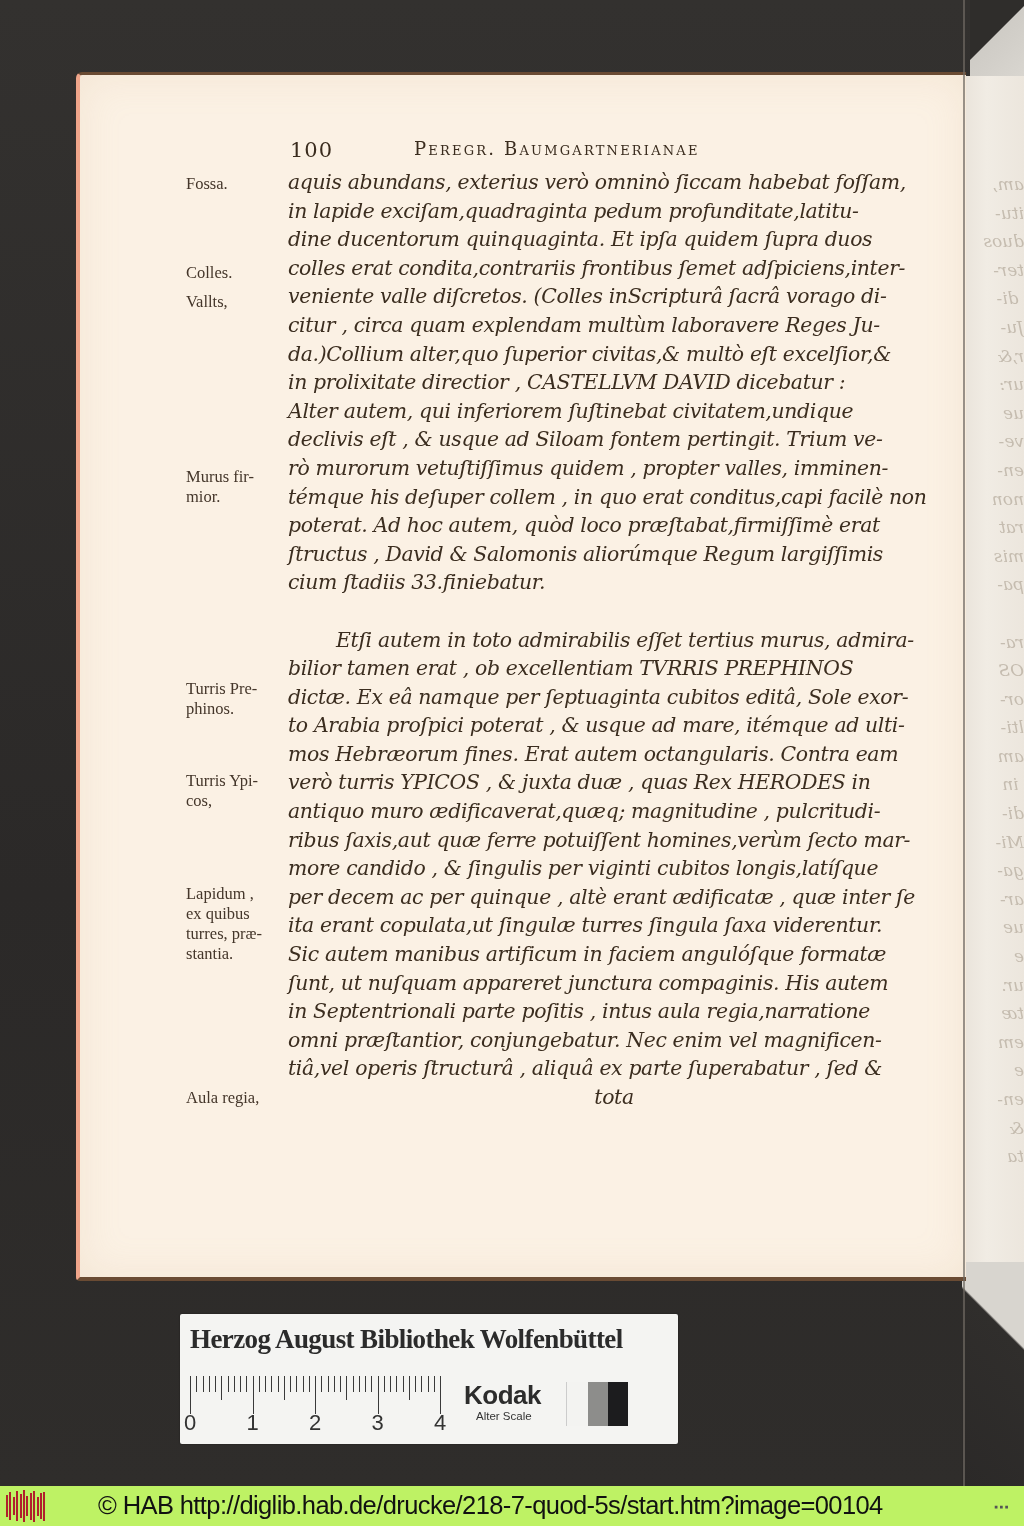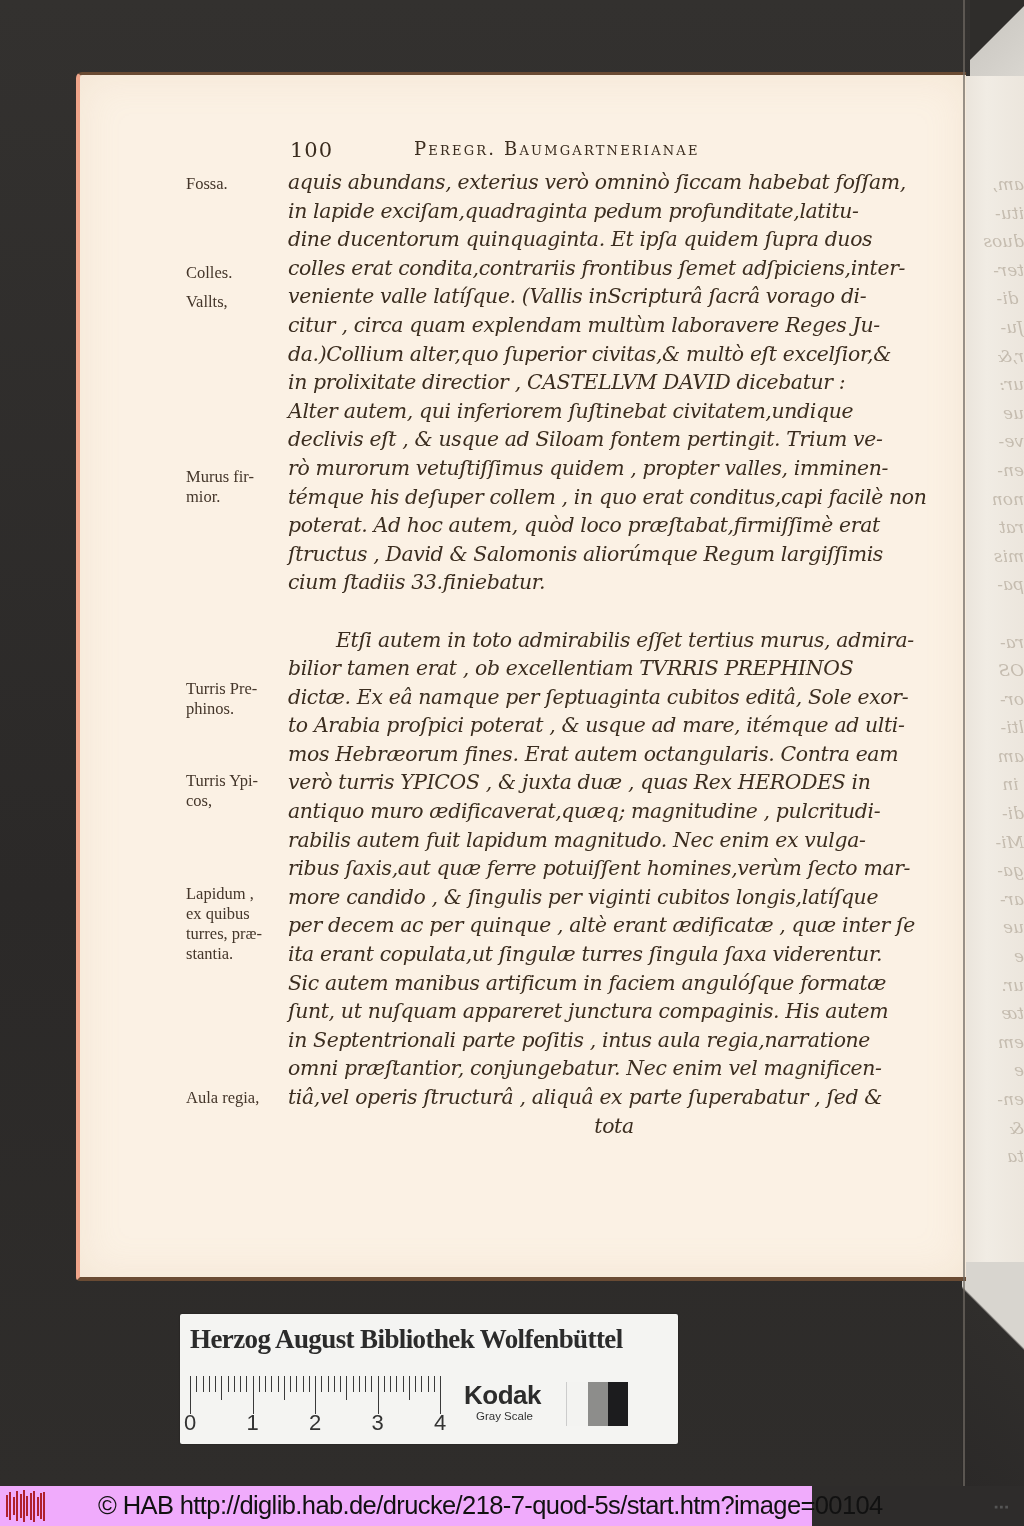--- a/index.html
+++ b/index.html
@@ -193,7 +193,7 @@
     <div class="line">in lapide exciſam,quadraginta pedum profunditate,latitu-</div>
     <div class="line">dine ducentorum quinquaginta.    Et ipſa quidem ſupra duos</div>
     <div class="line">colles erat condita,contrariis frontibus ſemet adſpiciens,inter-</div>
-    <div class="line">veniente valle latíſque. (Vallis inScripturâ ſacrâ vorago di-</div>
+    <div class="line">veniente valle diſcretos. (Colles inScripturâ ſacrâ vorago di-</div>
     <div class="line">citur , circa quam explendam multùm laboravere Reges Ju-</div>
     <div class="line">da.)Collium alter,quo ſuperior civitas,&amp; multò eſt excelſior,&amp;</div>
     <div class="line">in prolixitate directior , CASTELLVM DAVID dicebatur :</div>

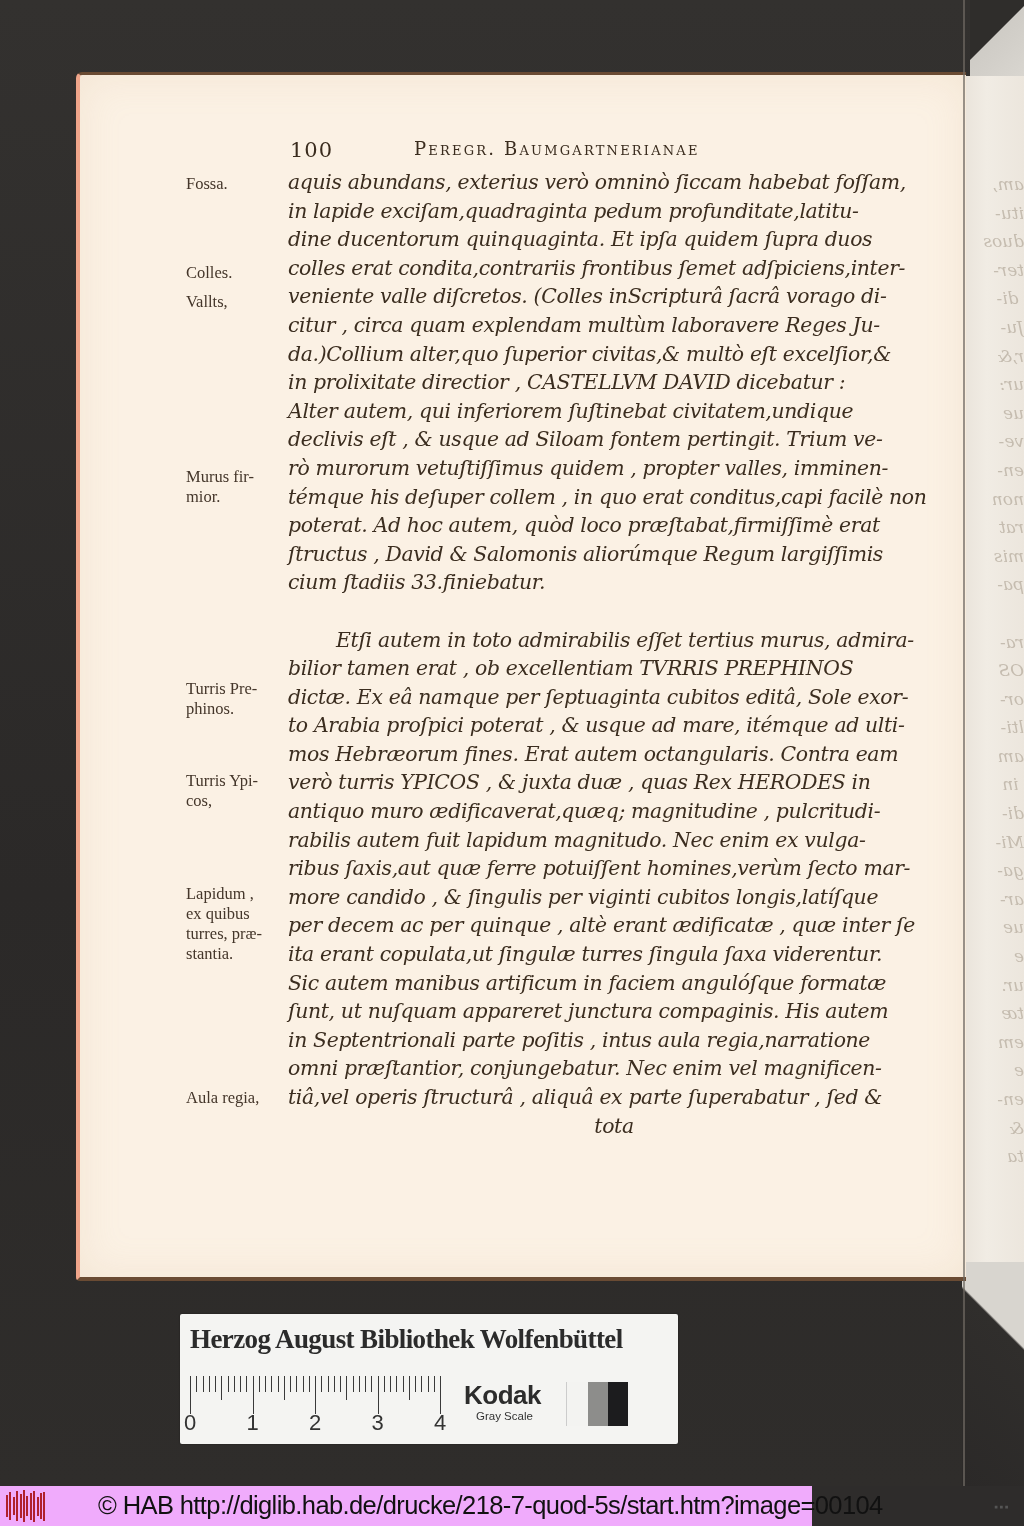--- a/index.html
+++ b/index.html
@@ -212,7 +212,6 @@
     <div class="line">mos Hebræorum fines.  Erat autem octangularis.  Contra eam</div>
     <div class="line">verò turris YPICOS , &amp; juxta duæ , quas Rex HERODES in</div>
     <div class="line">antiquo muro ædificaverat,quæq; magnitudine , pulcritudi-</div>
-    <div class="line">rabilis autem fuit lapidum magnitudo.  Nec enim ex vulga-</div>
     <div class="line">ribus ſaxis,aut quæ ferre potuiſſent homines,verùm ſecto mar-</div>
     <div class="line">more candido , &amp; ſingulis per viginti cubitos longis,latíſque</div>
     <div class="line">per decem ac per quinque , altè erant ædificatæ , quæ inter ſe</div>

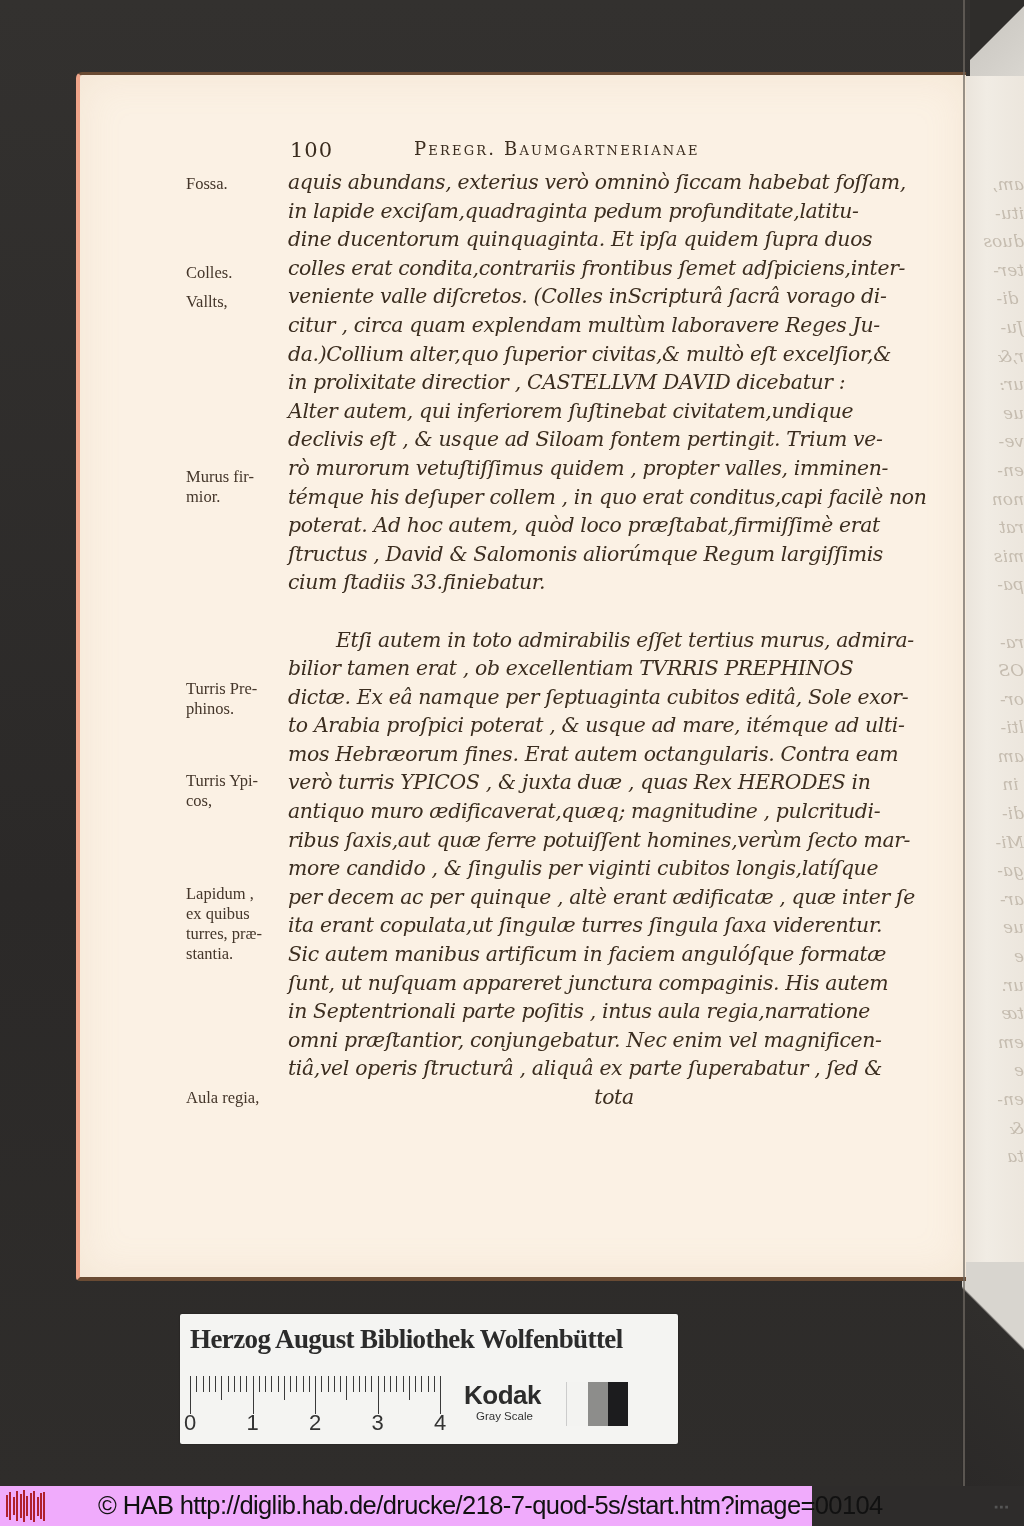--- a/index.html
+++ b/index.html
@@ -277,7 +277,7 @@
       <span class="ruler-num" style="left: 250px;">4</span>
     </div>
   <div class="kodak">Kodak</div>
-  <div class="grayscale-label">Gray Scale</div>
+  <div class="grayscale-label">Alter Scale</div>
   <div class="patch p1"></div>
   <div class="patch p2"></div>
   <div class="patch p3"></div>

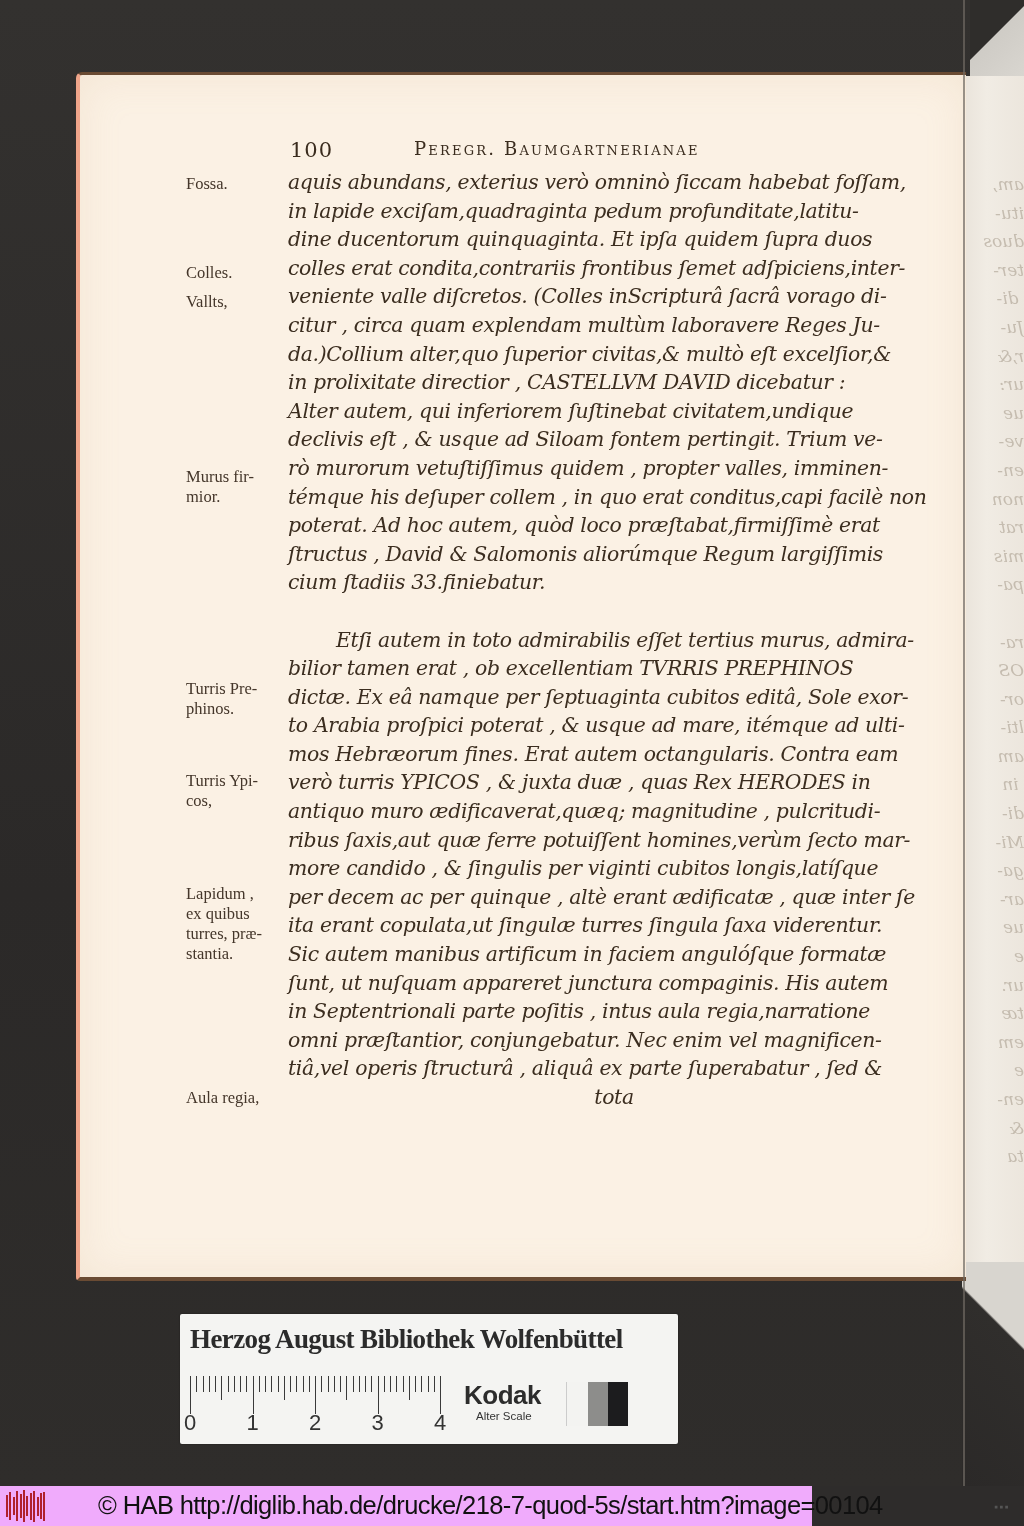--- a/index.html
+++ b/index.html
@@ -109,8 +109,8 @@
 
     
     .footer {
-      position: absolute; left: 0; top: 1486px; width: 812px; height: 40px;
-      background: #f0abfc;
+      position: absolute; left: 0; top: 1486px; width: 1024px; height: 40px;
+      background: #bef264;
     }
     .footer-logo { position: absolute; left: 6px; top: 4px; width: 42px; height: 32px; }
     .footer-logo span {

